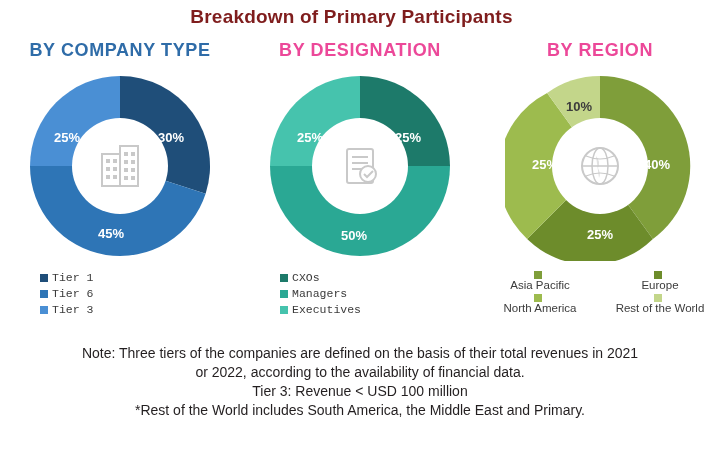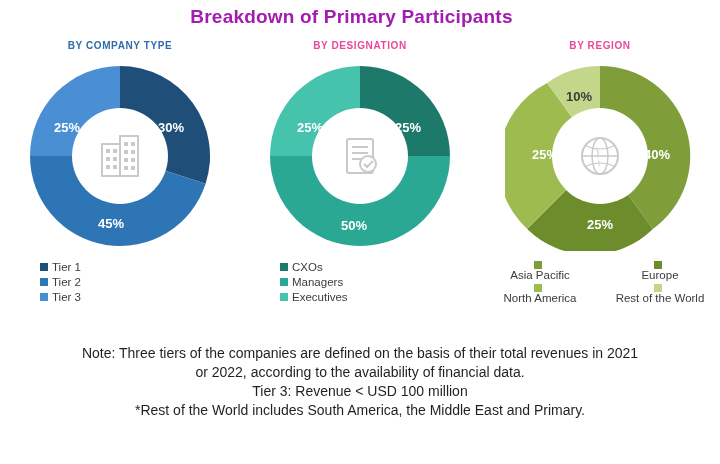--- a/index.html
+++ b/index.html
@@ -27,7 +27,7 @@
     text-align: center;
     font-size: 19px;
     font-weight: bold;
-    color: #a21caf;
+    color: #7f1d1d;
     letter-spacing: 0.2px;
   }
   .panel {

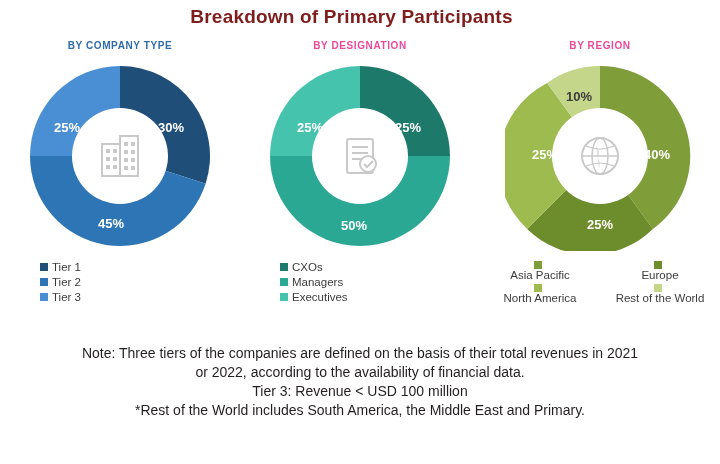--- a/index.html
+++ b/index.html
@@ -41,7 +41,7 @@
 
   .panel-title {
     text-align: center;
-    font-size: 10px;
+    font-size: 18px;
     font-weight: bold;
     letter-spacing: 0.6px;
   }

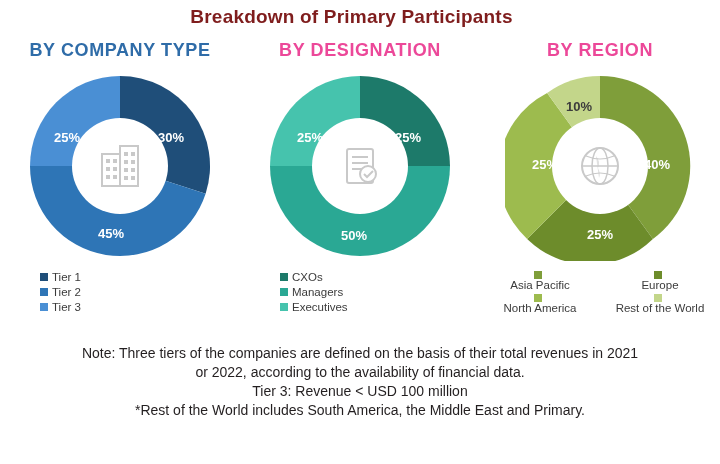--- a/index.html
+++ b/index.html
@@ -94,7 +94,7 @@
     margin-bottom: 3px;
     justify-content: flex-start;
   }
-  .legend.center-align { width: 160px; margin-left: auto; margin-right: auto; }
+  .legend.center-align { width: 160px; margin-left: auto; margin-right: auto; font-family: Liberation Mono, monospace; }
   .legend-item {
     display: flex;
     align-items: center;

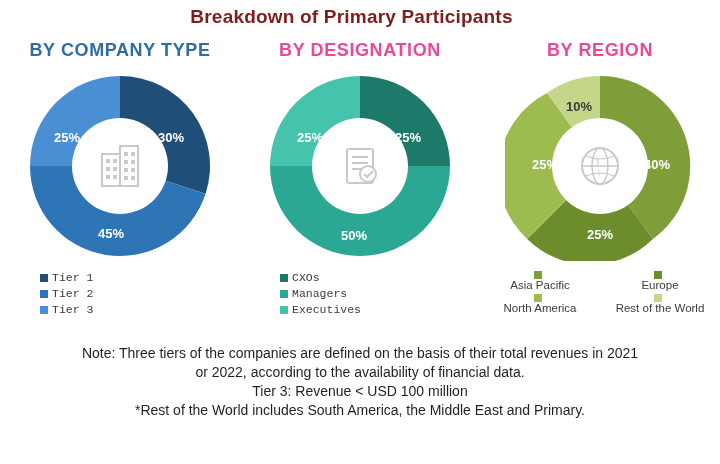--- a/index.html
+++ b/index.html
@@ -186,7 +186,7 @@
       <div class="legend-row">
         <span class="legend-item">
           <span class="swatch" style="background:#2e75b6"></span>
-          <span>Tier 2</span>
+          <span>Tier 6</span>
         </span>
       </div>
       <div class="legend-row">

